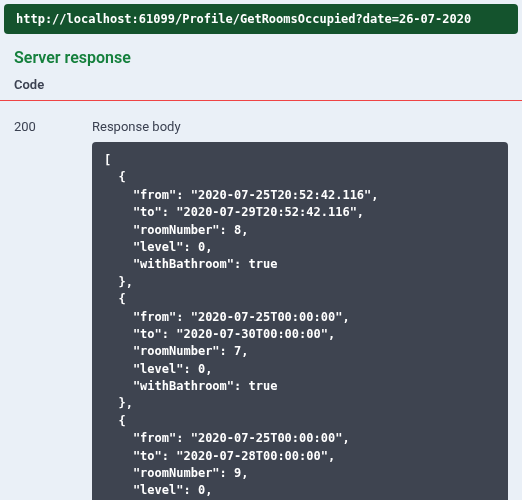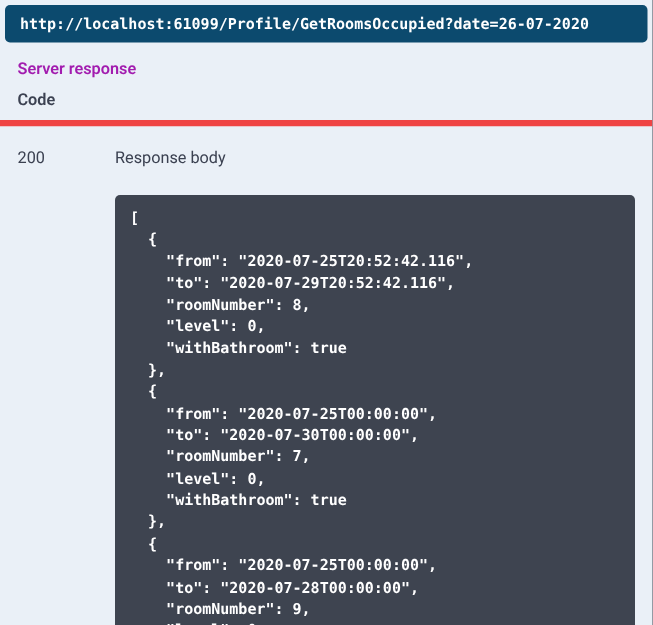--- a/index.html
+++ b/index.html
@@ -17,7 +17,7 @@
       color: #3b4151;
     }
     .url-bar {
-      background: #0c4a6e;
+      background: #14532d;
       color: #ffffff;
       padding: 8px 12px;
       font-family: "Consolas", "Monaco", monospace;

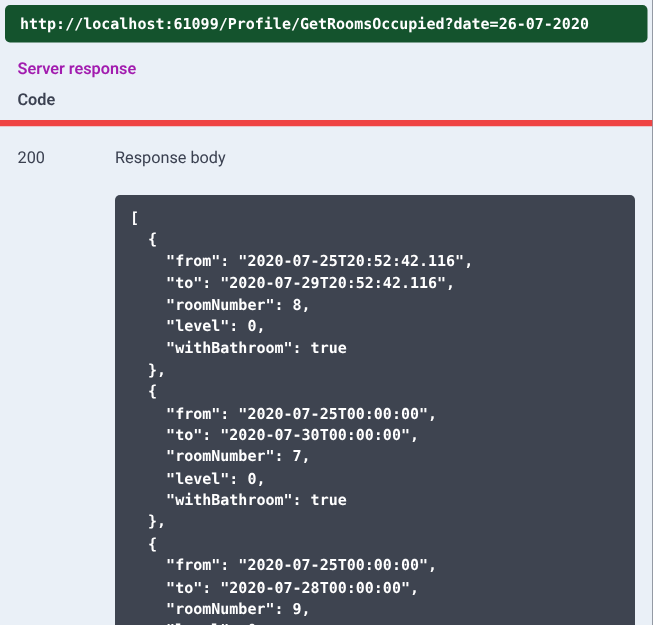--- a/index.html
+++ b/index.html
@@ -31,8 +31,8 @@
     .section-label {
       padding: 14px 14px 10px 14px;
       font-weight: 600;
-      color: #a21caf;
-      font-size: 13px;
+      color: #15803d;
+      font-size: 16px;
     }
     .headers-row {
       display: flex;

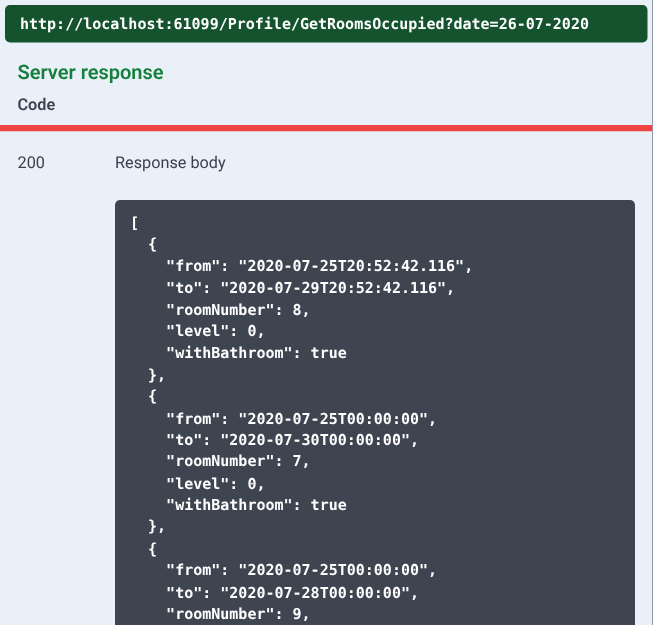--- a/index.html
+++ b/index.html
@@ -37,7 +37,7 @@
     .headers-row {
       display: flex;
       padding: 0 14px 8px 14px;
-      border-bottom: 5px solid #ef4444;
+      border-bottom: 1px solid #ef4444;
       font-weight: 600;
       color: #3b4151;
       font-size: 13px;

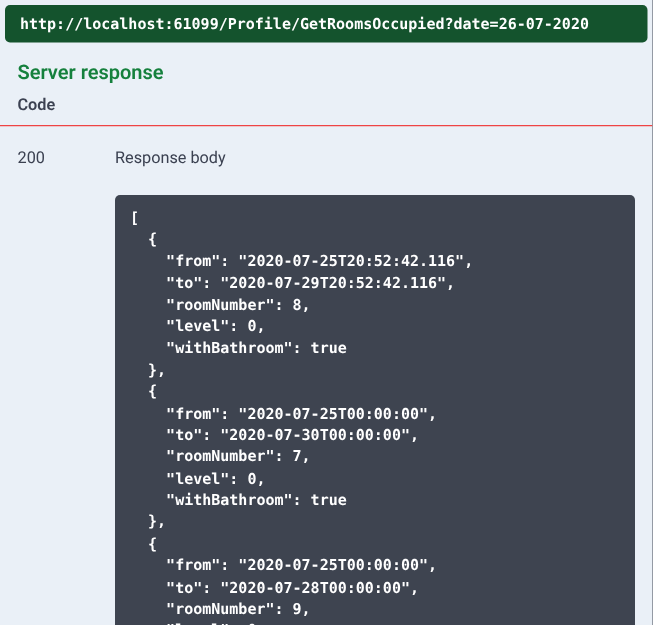--- a/index.html
+++ b/index.html
@@ -65,7 +65,7 @@
     .body-label {
       font-size: 13px;
       color: #3b4151;
-      margin-bottom: 22px;
+      margin-bottom: 8px;
     }
     .json-block {
       background: #3e4450;

